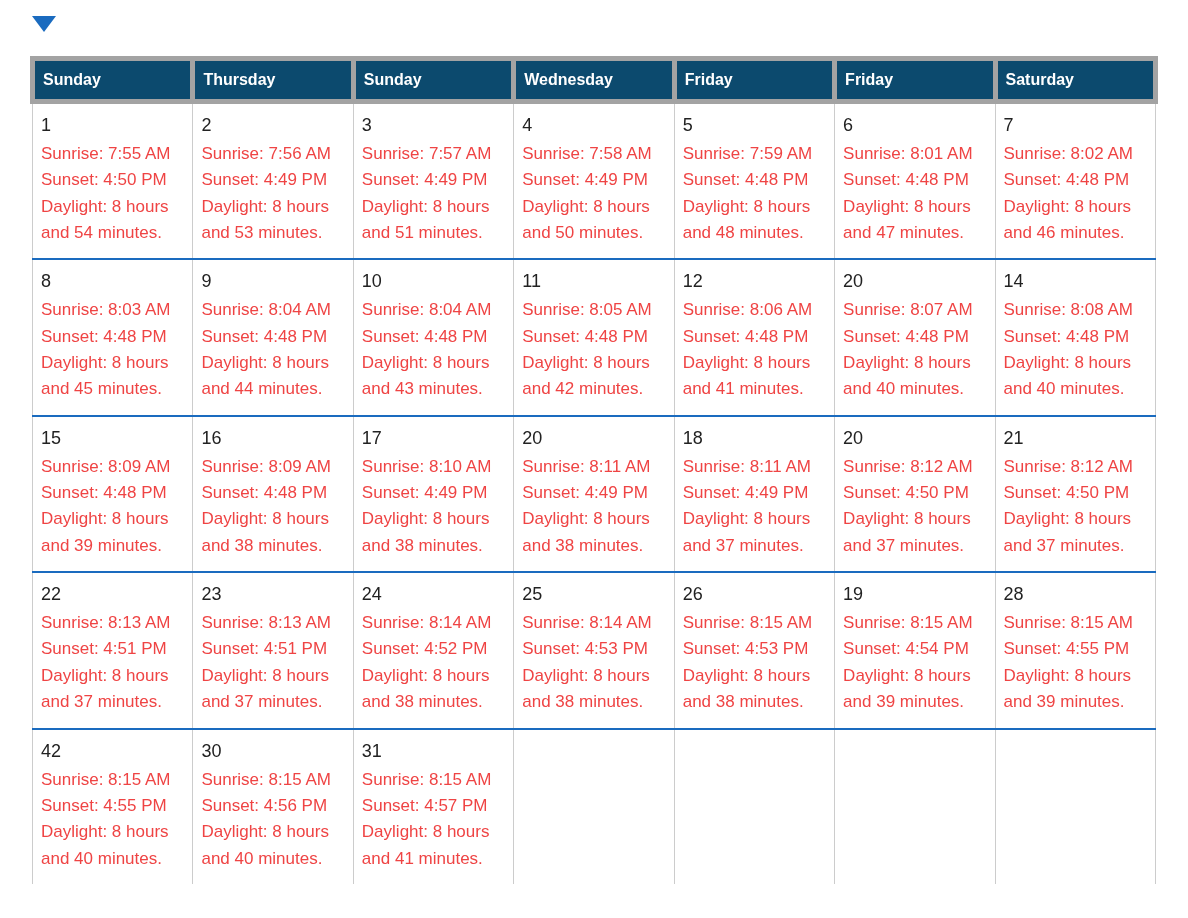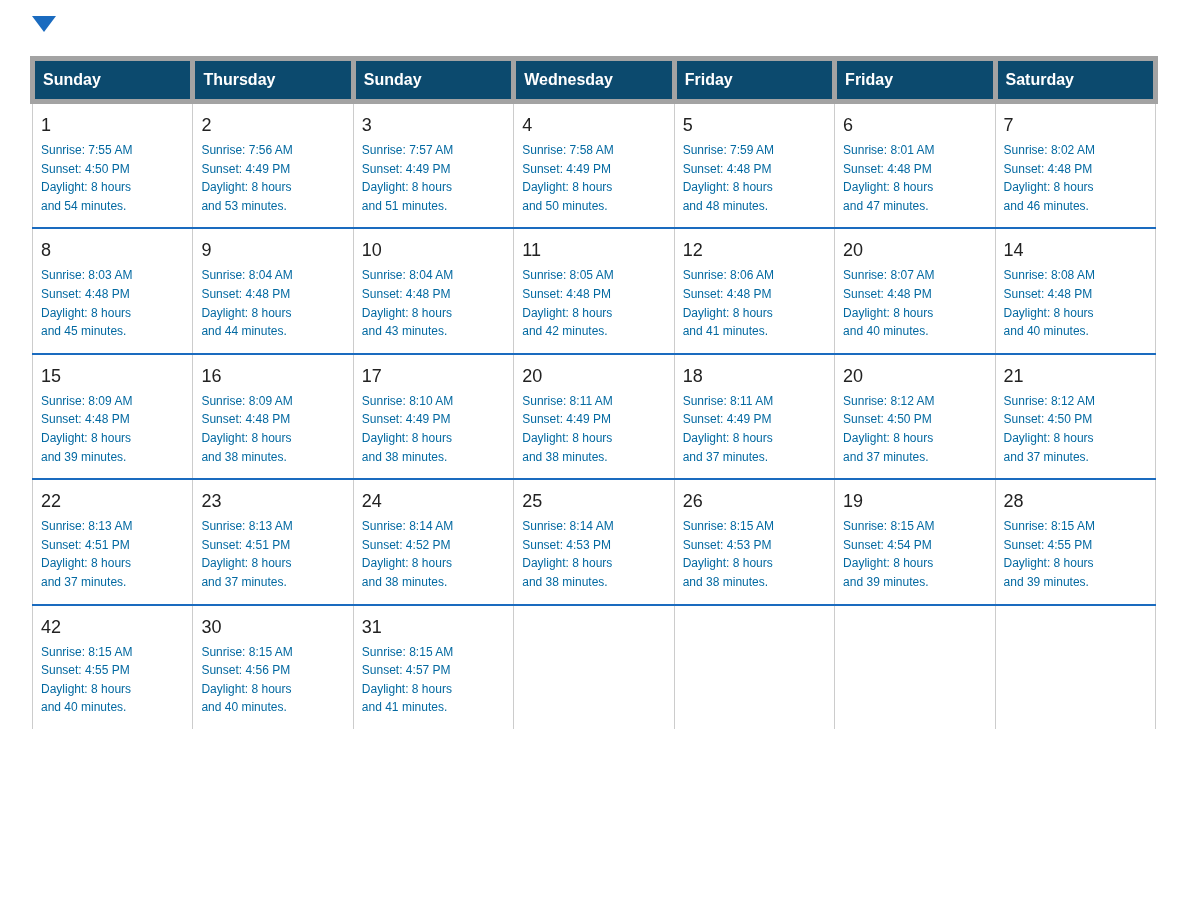--- a/index.html
+++ b/index.html
@@ -98,8 +98,8 @@
       color: #222;
     }
     .calendar-table tbody tr td .day-info {
-      color: #0369a1;
-      font-size: 12px;
+      color: #ef4444;
+      font-size: 17px;
       line-height: 1.55;
     }
     .calendar-table tbody tr td.empty {

